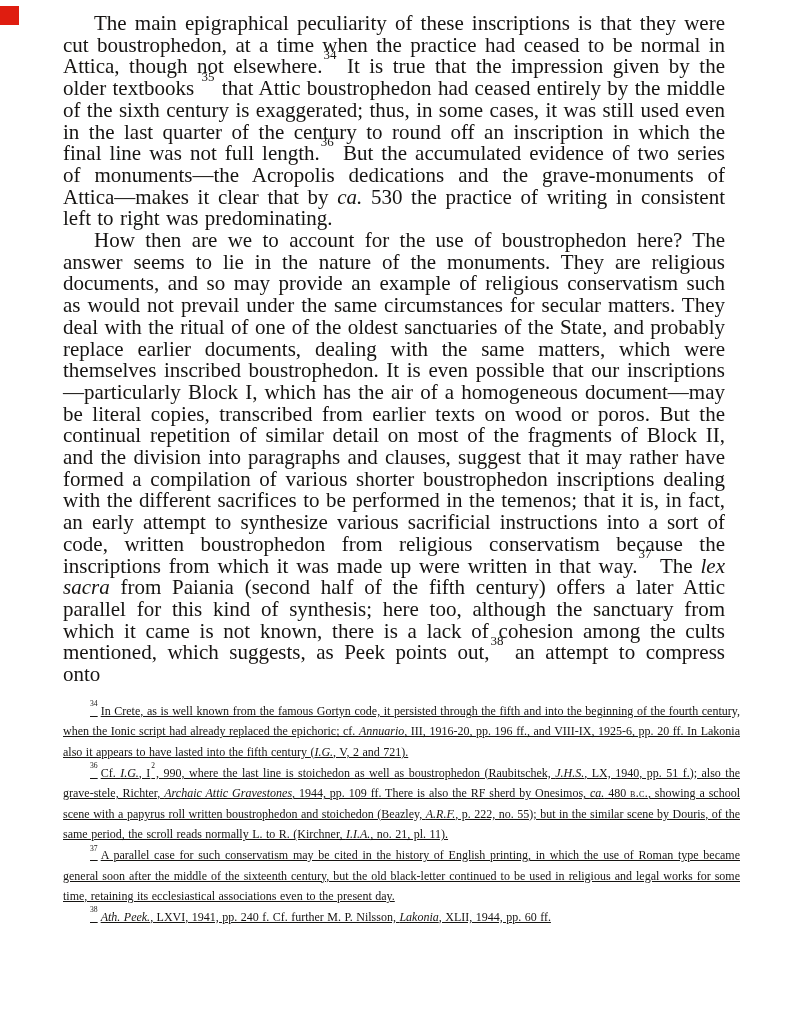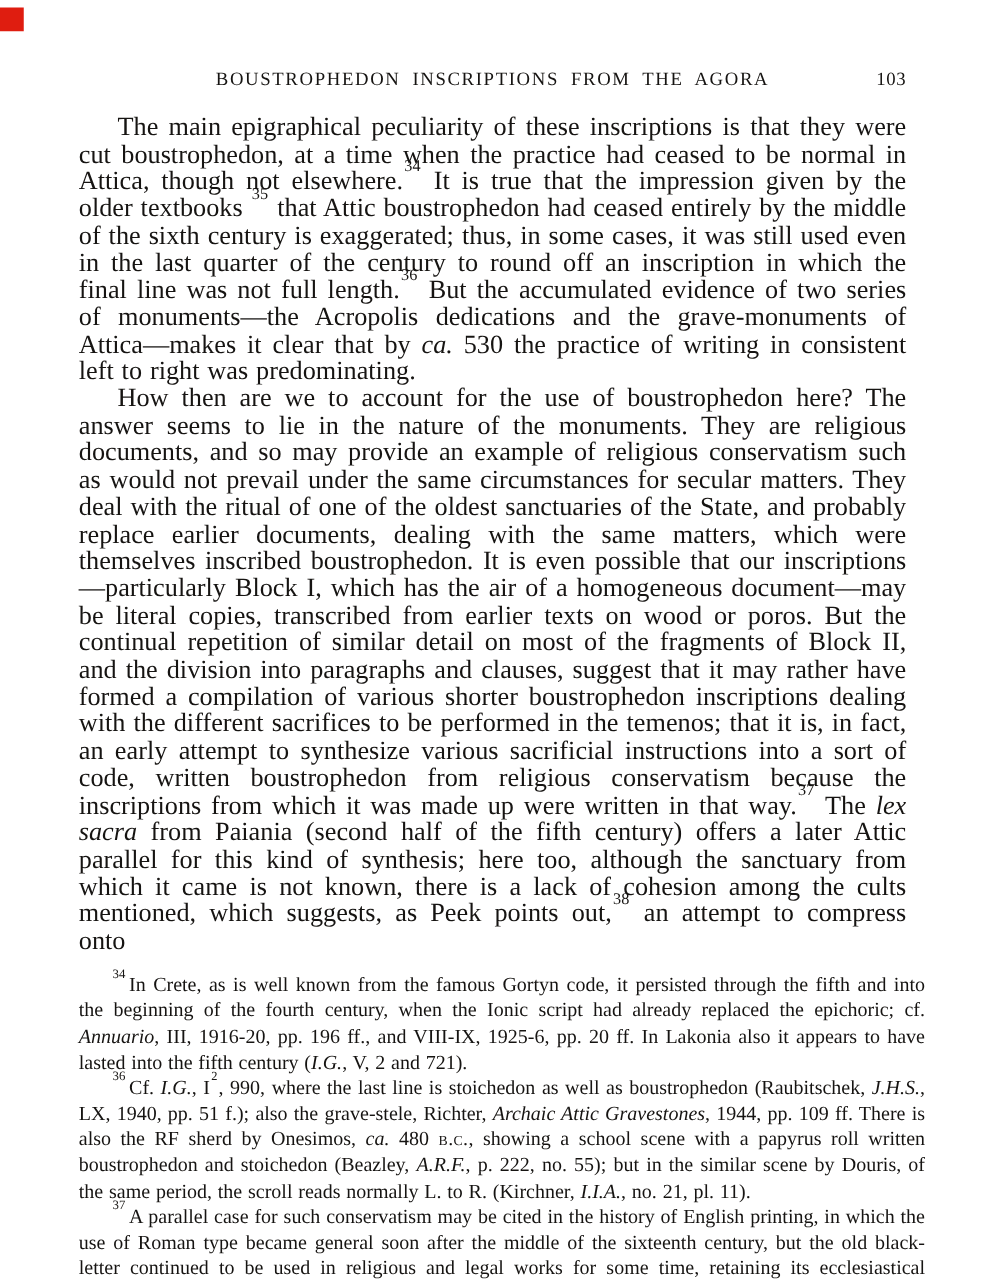--- a/index.html
+++ b/index.html
@@ -86,10 +86,6 @@
 
   <div class="corner-marker" style="background: rgb(223, 29, 16);"></div>
 
-  <header class="running-head">
-    <span>BOUSTROPHEDON INSCRIPTIONS FROM THE AGORA</span>
-    <span class="page-number">103</span>
-  </header>
 
   <main class="body-text" id="body-container">
       <p class="para"><span>The main epigraphical peculiarity of these inscriptions is that they were cut boustrophedon, at a time when the practice had ceased to be normal in Attica, though not elsewhere.</span><sup class="sup">34</sup><span> It is true that the impression given by the older textbooks </span><sup class="sup">35</sup><span> that Attic boustrophedon had ceased entirely by the middle of the sixth century is exaggerated; thus, in some cases, it was still used even in the last quarter of the century to round off an inscription in which the final line was not full length.</span><sup class="sup">36</sup><span> But the accumulated evidence of two series of monuments—the Acropolis dedications and the grave-monuments of Attica—makes it clear that by </span><span class="ital">ca.</span><span> 530 the practice of writing in consistent left to right was predominating.</span></p>

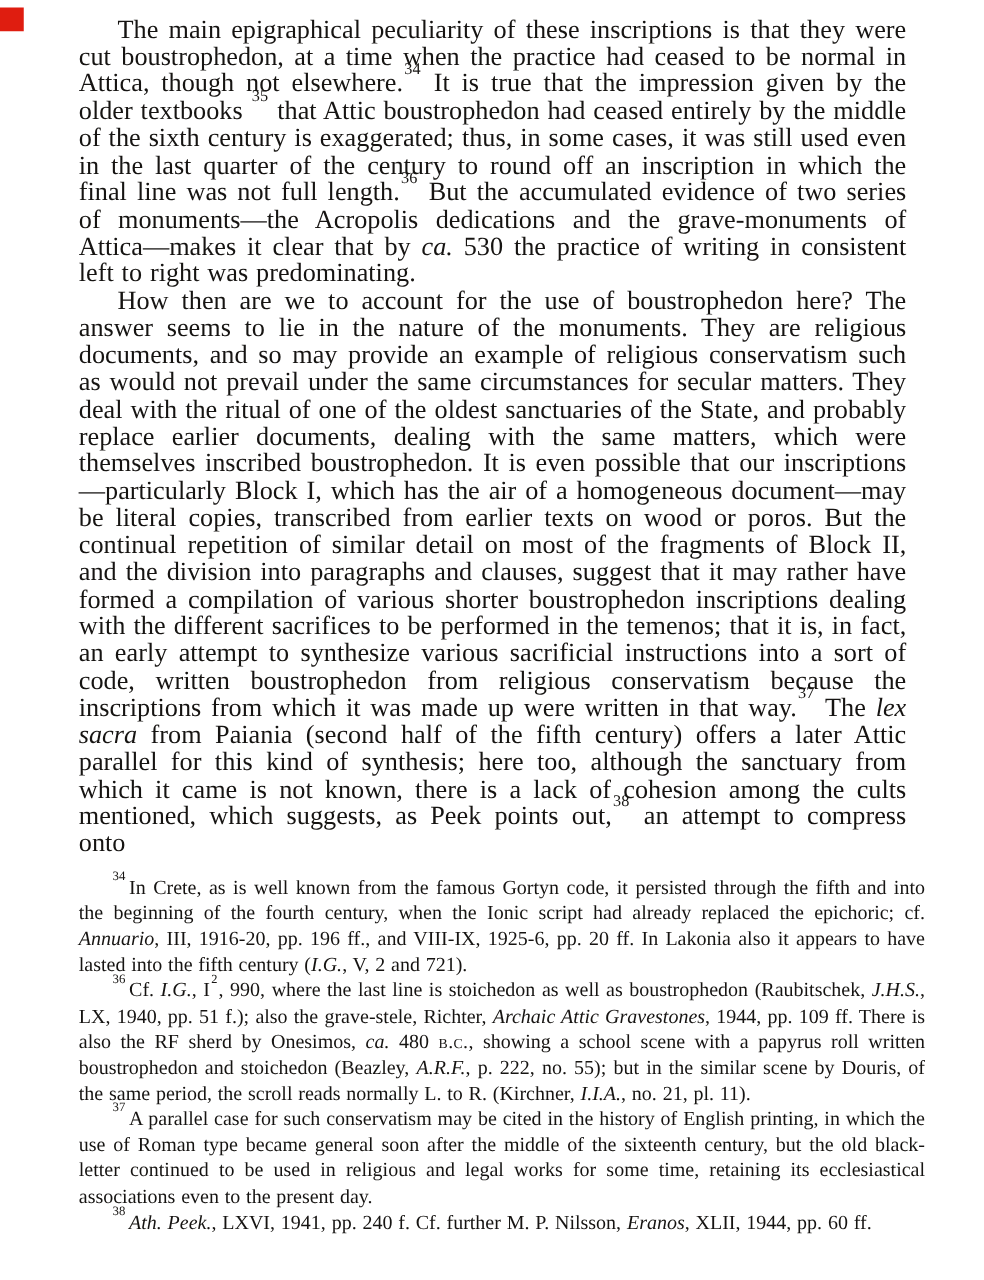--- a/index.html
+++ b/index.html
@@ -54,9 +54,10 @@
   .footnotes {
     margin: 15px 47px 0 63px;
     text-align: justify;
-    font-size: 16px;
+    font-size: 12px;
     line-height: 20.6px;
     word-spacing: 0.04em;
+    text-decoration: underline;
   }
   .footnote {
     margin: 0;

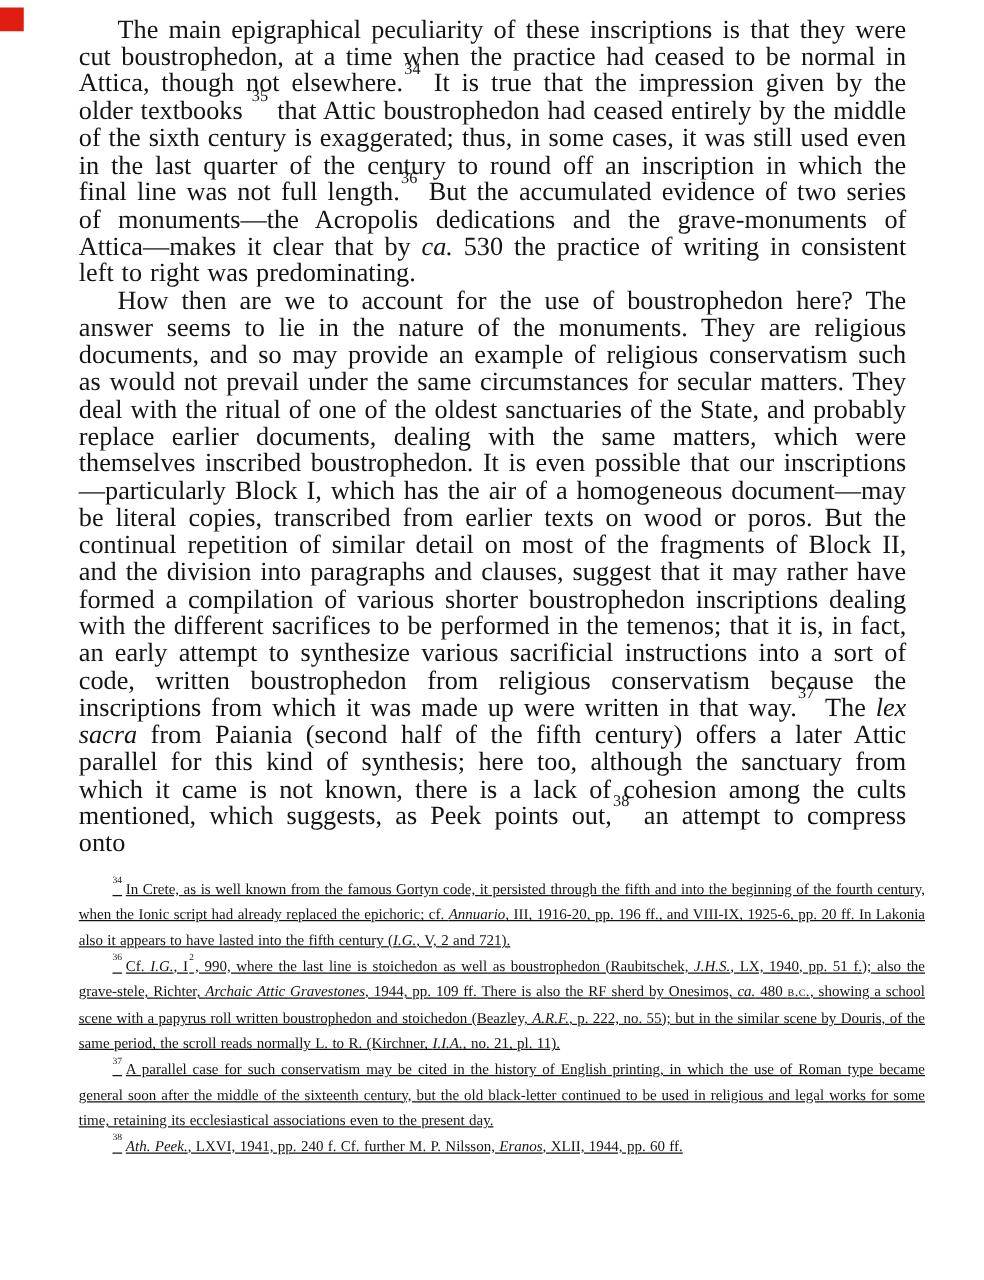--- a/index.html
+++ b/index.html
@@ -97,7 +97,7 @@
       <p class="footnote"><sup class="fn-num">34</sup><span>In Crete, as is well known from the famous Gortyn code, it persisted through the fifth and into the beginning of the fourth century, when the Ionic script had already replaced the epichoric; cf. </span><span class="ital">Annuario</span><span>, III, 1916-20, pp. 196 ff., and VIII-IX, 1925-6, pp. 20 ff.  In Lakonia also it appears to have lasted into the fifth century (</span><span class="ital">I.G.</span><span>, V, 2 and 721).</span></p>
       <p class="footnote"><sup class="fn-num">36</sup><span>Cf. </span><span class="ital">I.G.</span><span>, I</span><sup class="sup">2</sup><span>, 990, where the last line is stoichedon as well as boustrophedon (Raubitschek, </span><span class="ital">J.H.S.</span><span>, LX, 1940, pp. 51 f.); also the grave-stele, Richter, </span><span class="ital">Archaic Attic Gravestones</span><span>, 1944, pp. 109 ff.  There is also the RF sherd by Onesimos, </span><span class="ital">ca.</span><span> 480 </span><span class="sc">b.c.</span><span>, showing a school scene with a papyrus roll written boustrophedon and stoichedon (Beazley, </span><span class="ital">A.R.F.</span><span>, p. 222, no. 55); but in the similar scene by Douris, of the same period, the scroll reads normally L. to R. (Kirchner, </span><span class="ital">I.I.A.</span><span>, no. 21, pl. 11).</span></p>
       <p class="footnote"><sup class="fn-num">37</sup><span>A parallel case for such conservatism may be cited in the history of English printing, in which the use of Roman type became general soon after the middle of the sixteenth century, but the old black-letter continued to be used in religious and legal works for some time, retaining its ecclesiastical associations even to the present day.</span></p>
-      <p class="footnote"><sup class="fn-num">38</sup><span class="ital">Ath. Peek.</span><span>, LXVI, 1941, pp. 240 f.  Cf. further M. P. Nilsson, </span><span class="ital">Eranos</span><span>, XLII, 1944, pp. 60 ff.</span></p>
+      <p class="footnote"><sup class="fn-num">38</sup><span class="ital">Ath. Peek.</span><span>, LXVI, 1941, pp. 240 f.  Cf. further M. P. Nilsson, </span><span class="ital">Lakonia</span><span>, XLII, 1944, pp. 60 ff.</span></p>
     </section>
 
 </div>

